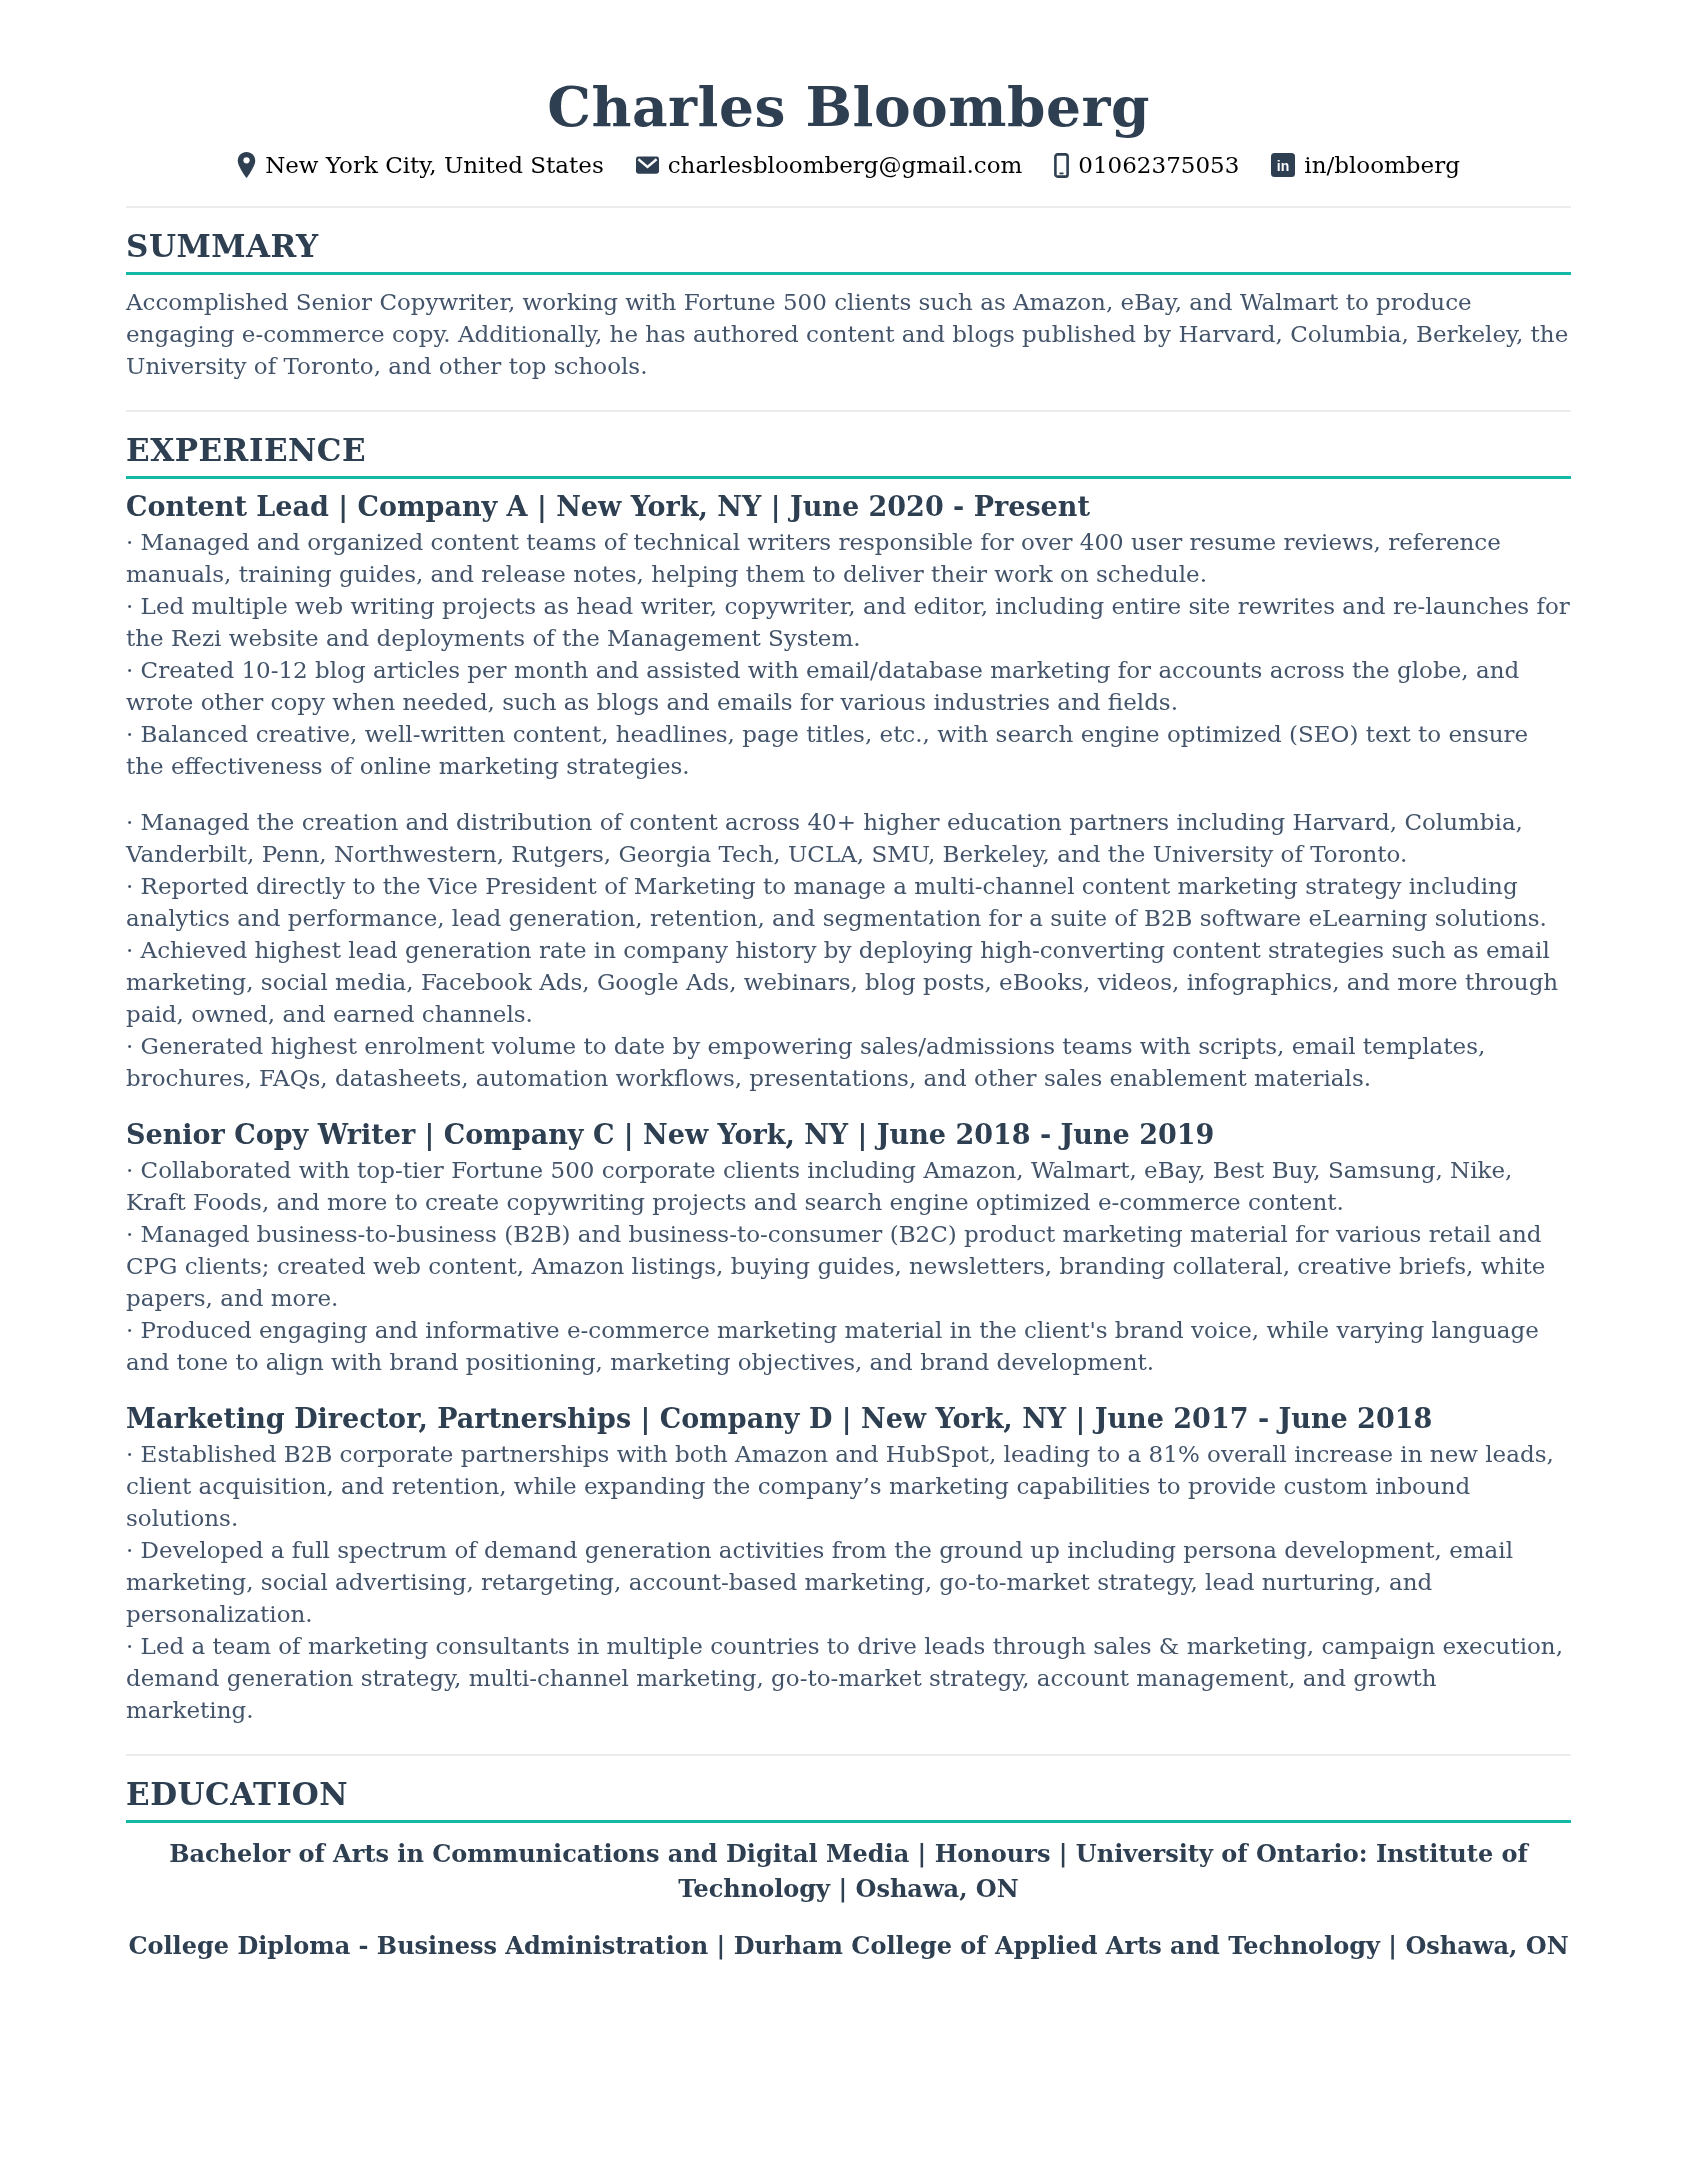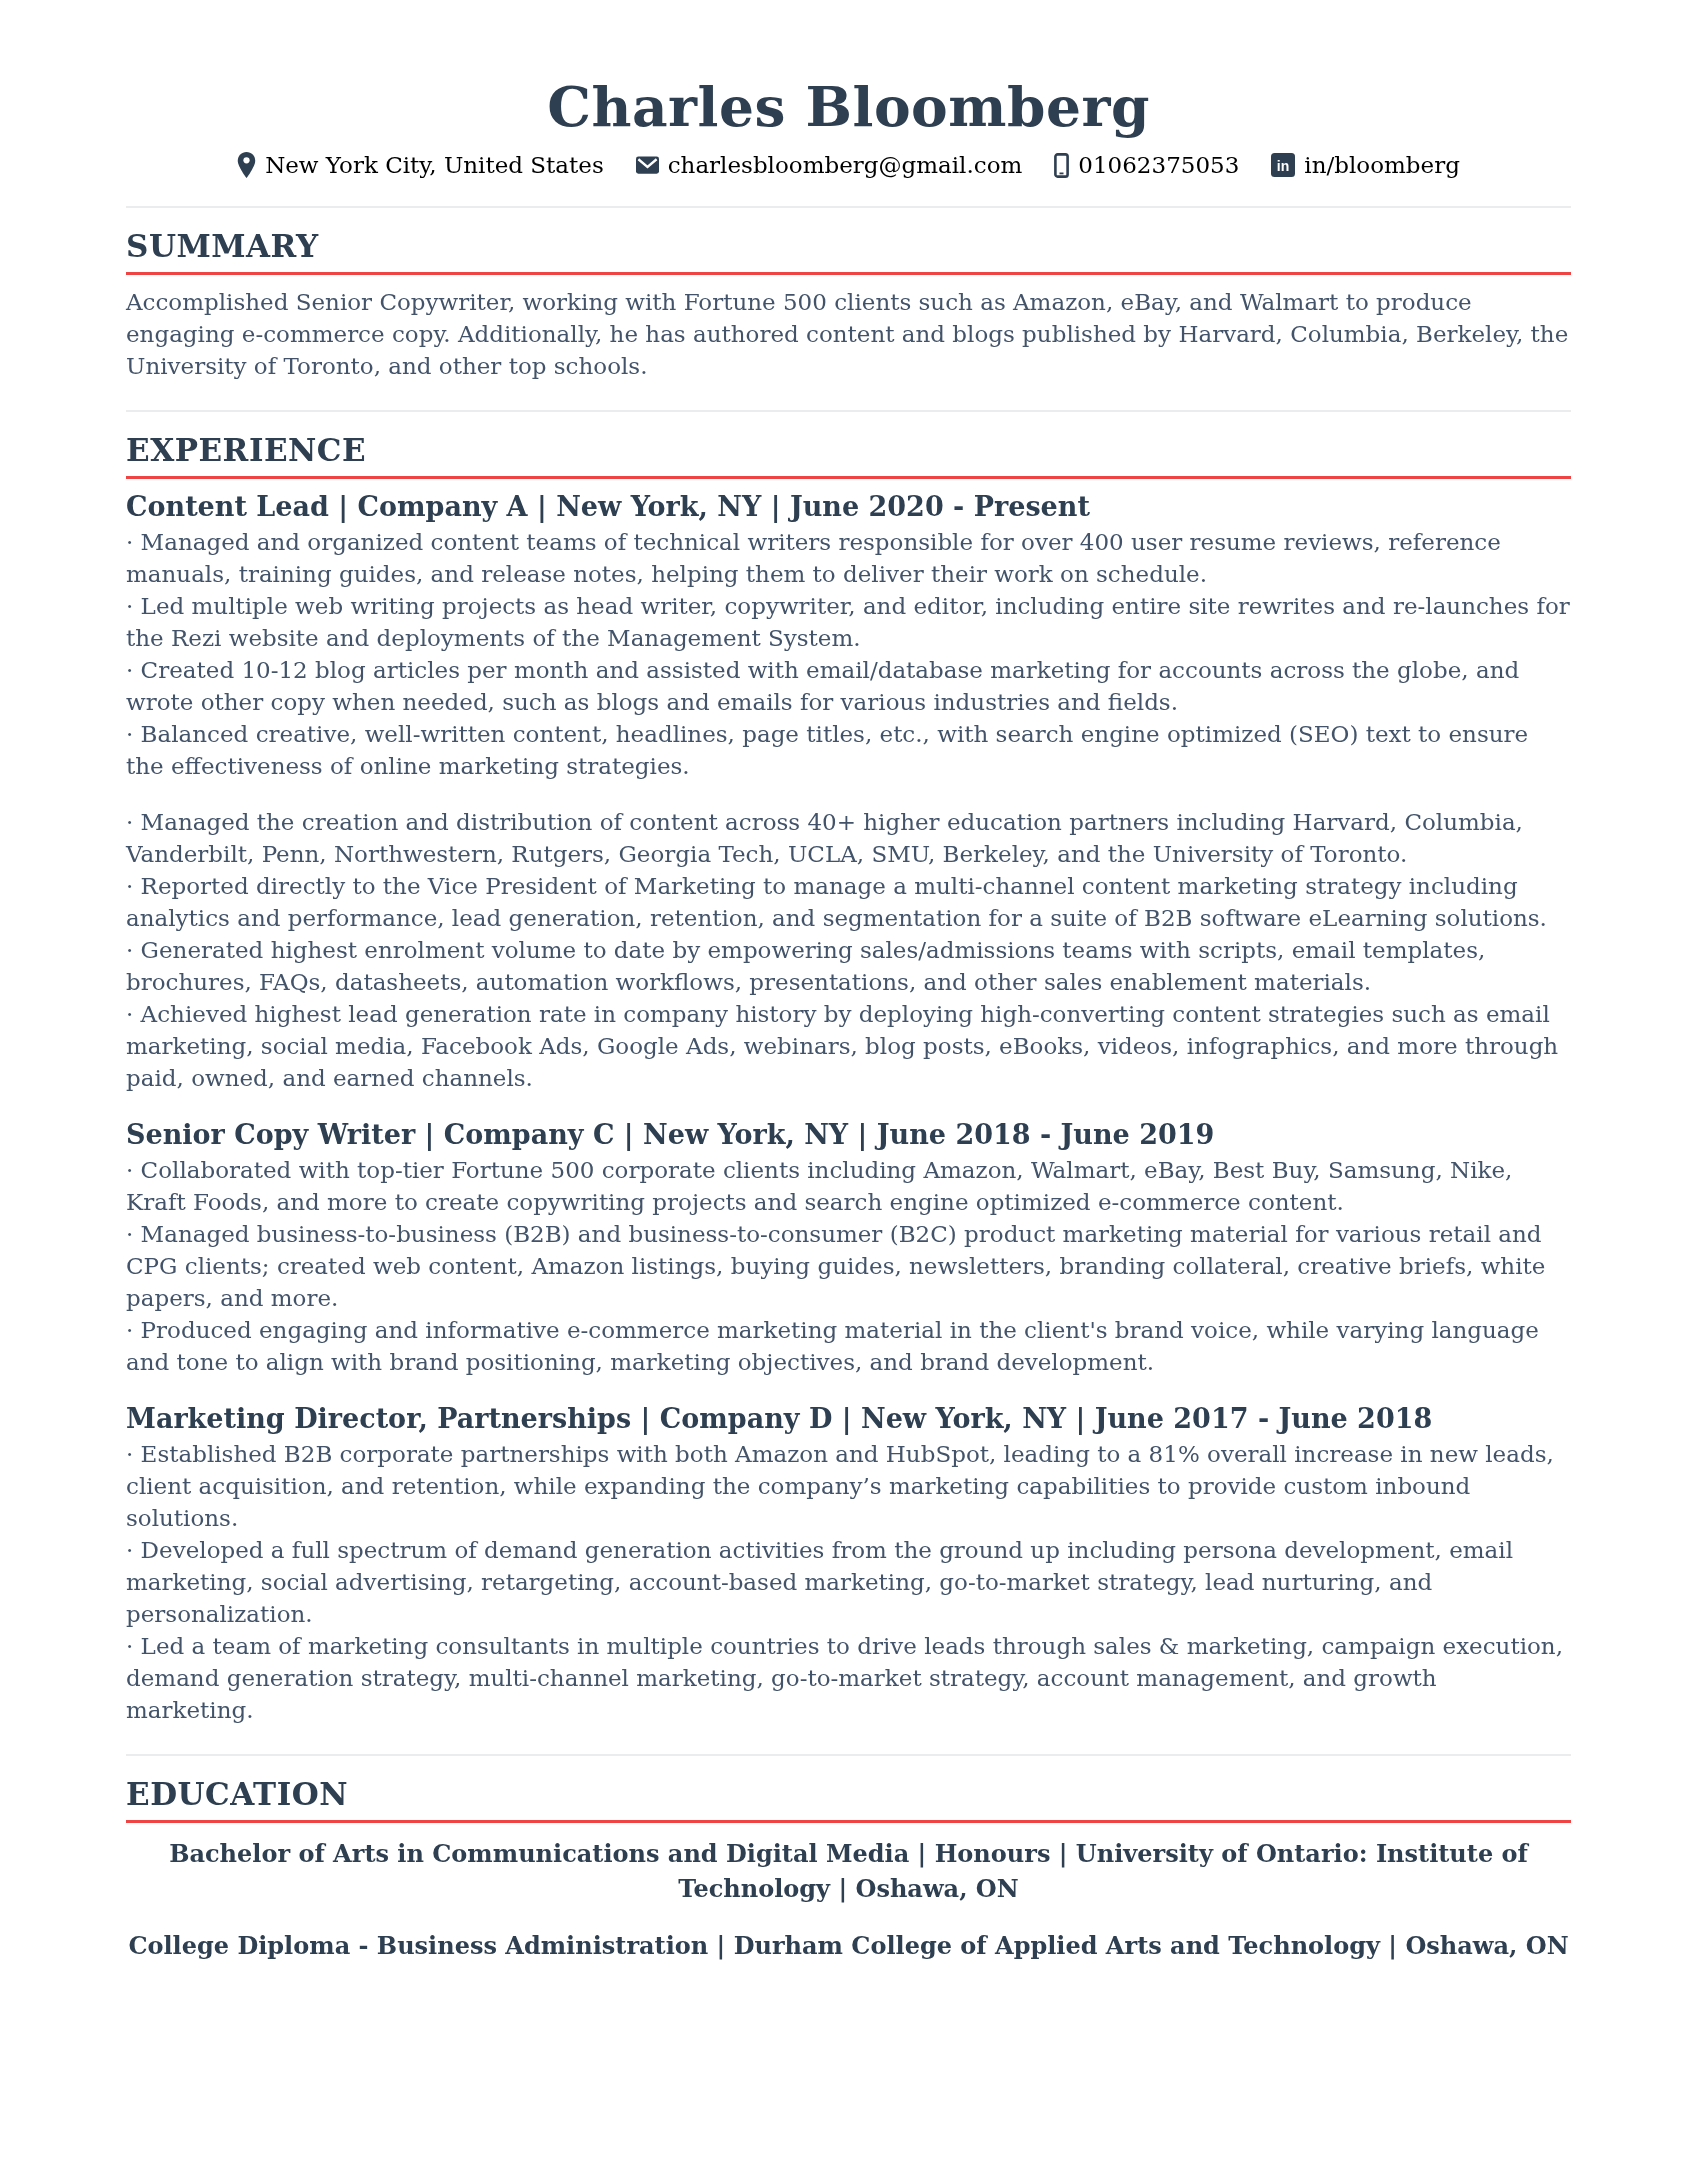--- a/index.html
+++ b/index.html
@@ -46,7 +46,7 @@
     letter-spacing: 0.5px;
     margin: 18px 0 0 0;
     padding-bottom: 6px;
-    border-bottom: 3px solid #ef4444;
+    border-bottom: 3px solid #14b8a6;
   }
   .section-body { margin-top: 11px; }
 

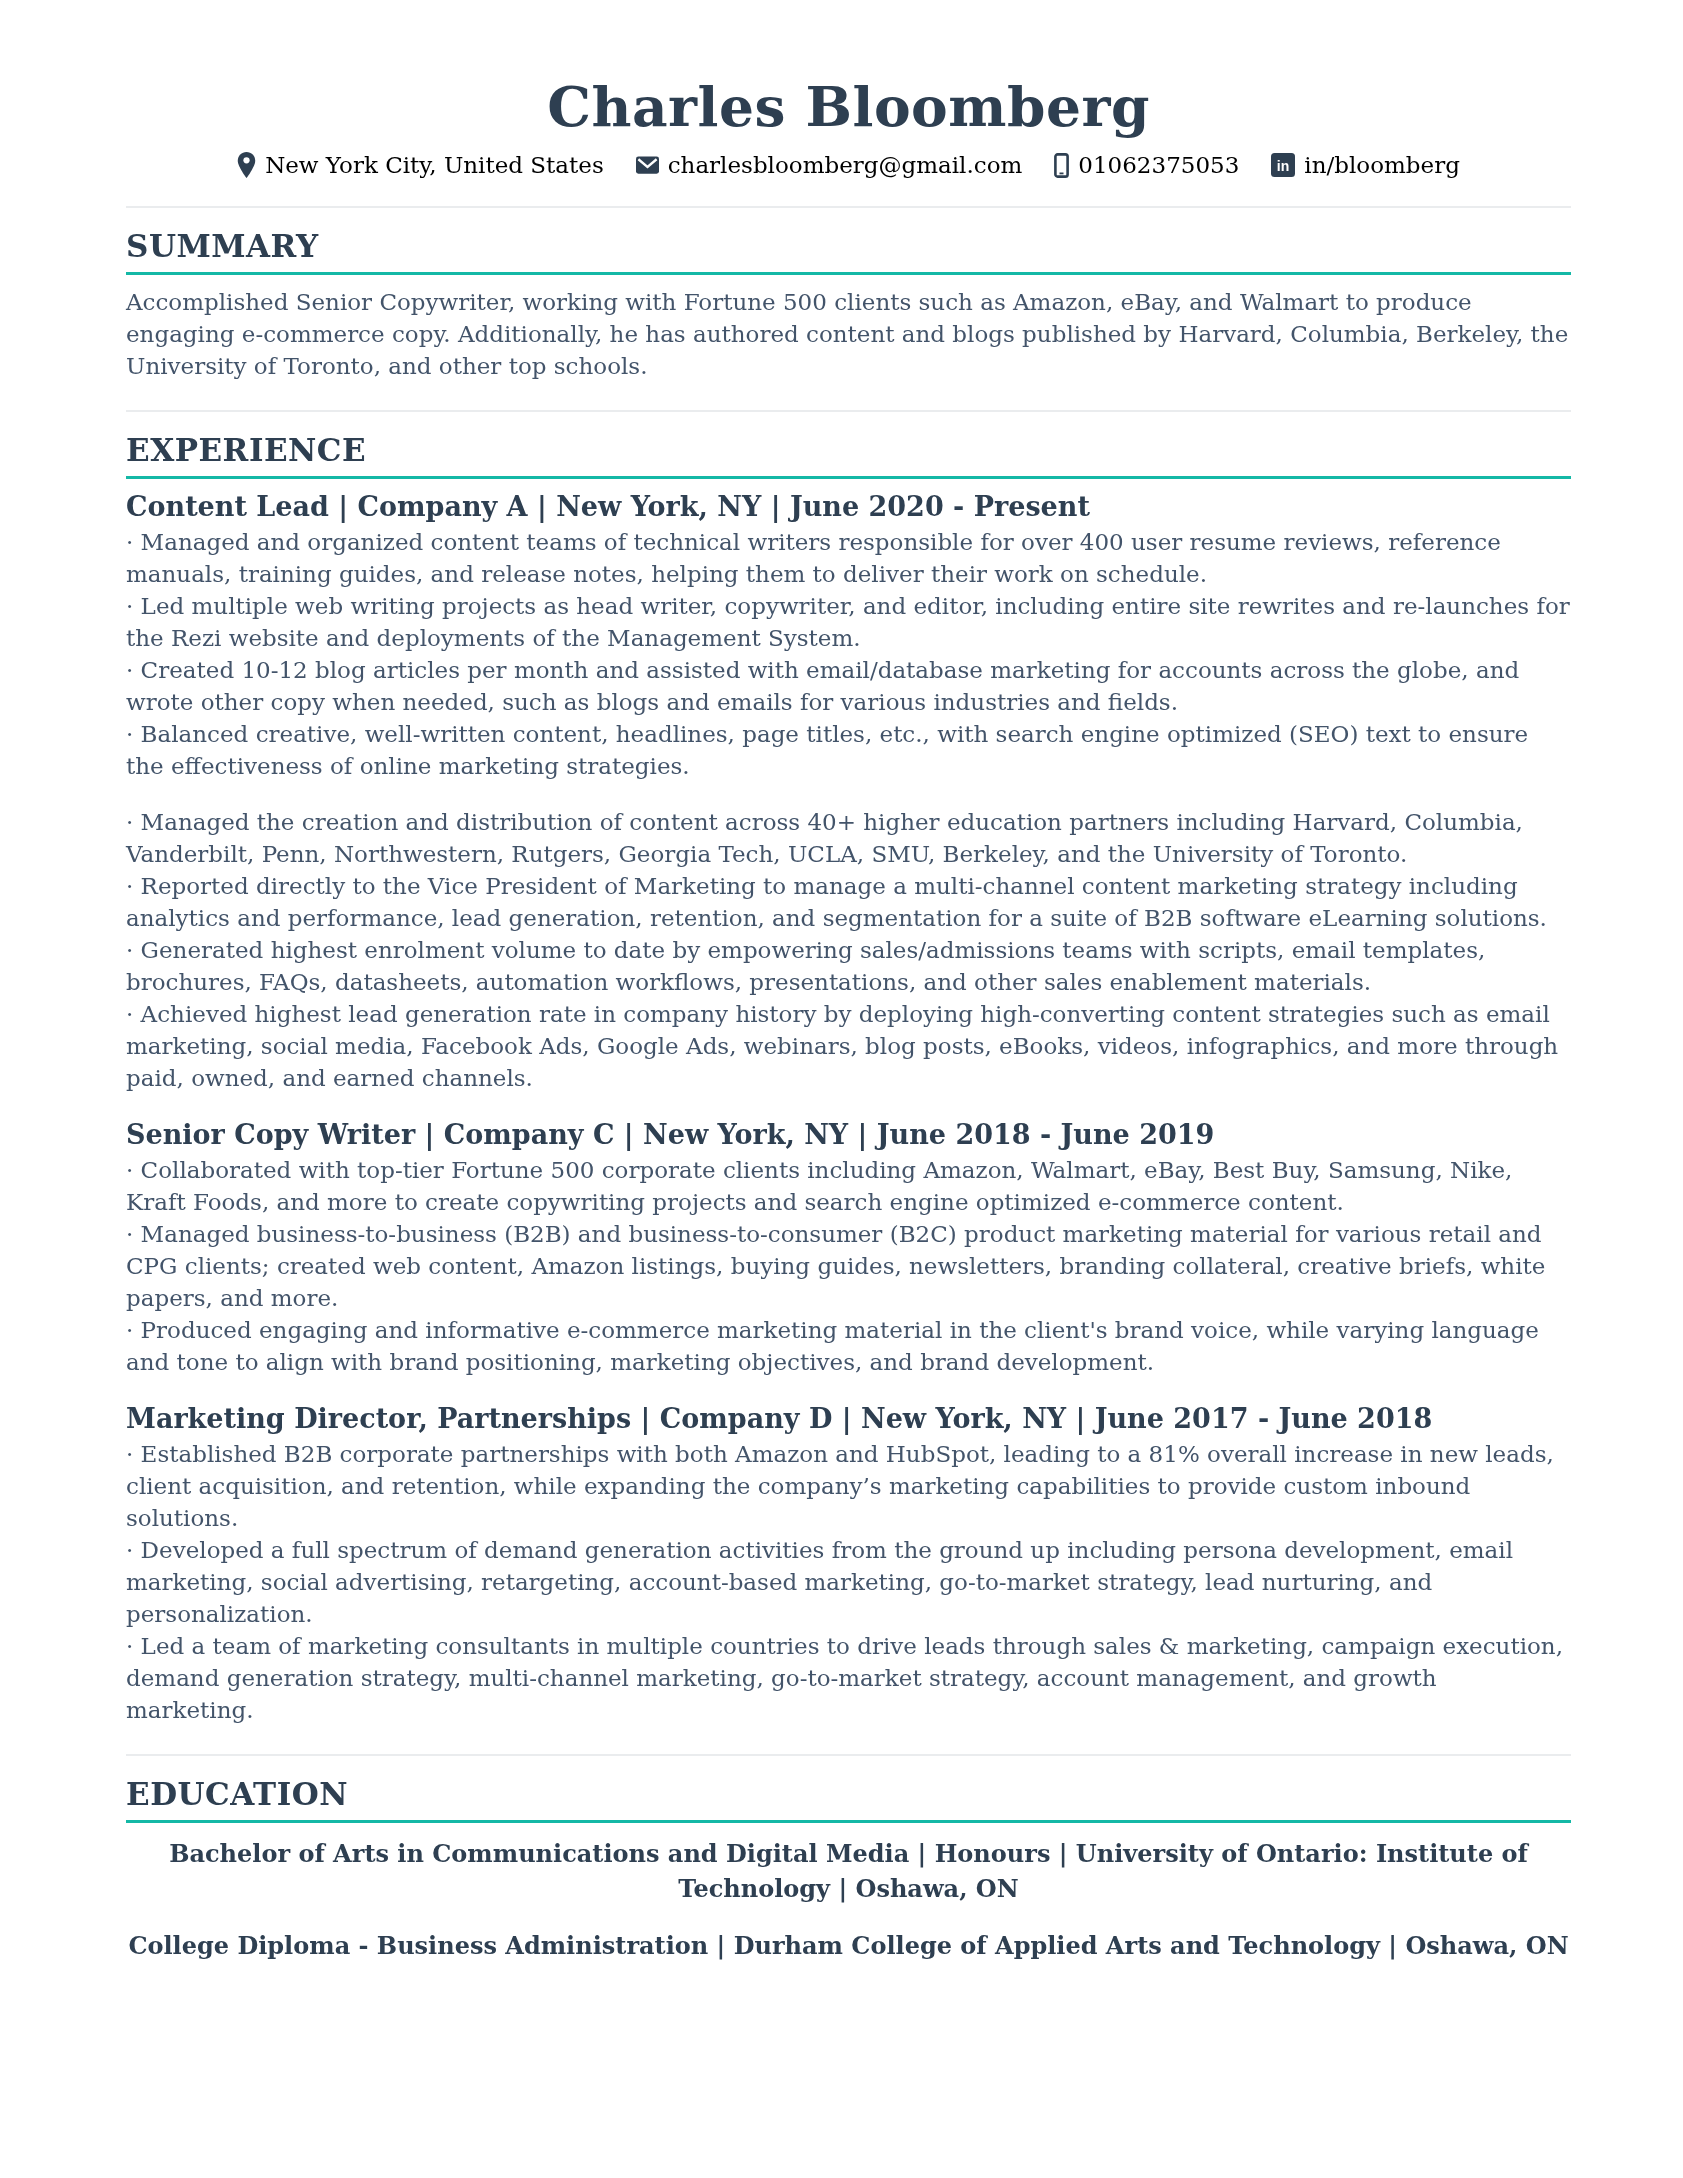--- a/index.html
+++ b/index.html
@@ -157,8 +157,8 @@
       <div class="job">
         <p class="bullet">· Managed the creation and distribution of content across 40+ higher education partners including Harvard, Columbia, Vanderbilt, Penn, Northwestern, Rutgers, Georgia Tech, UCLA, SMU, Berkeley, and the University of Toronto.</p>
         <p class="bullet">· Reported directly to the Vice President of Marketing to manage a multi-channel content marketing strategy including analytics and performance, lead generation, retention, and segmentation for a suite of B2B software eLearning solutions.</p>
+        <p class="bullet">· Achieved highest lead generation rate in company history by deploying high-converting content strategies such as email marketing, social media, Facebook Ads, Google Ads, webinars, blog posts, eBooks, videos, infographics, and more through paid, owned, and earned channels.</p>
         <p class="bullet">· Generated highest enrolment volume to date by empowering sales/admissions teams with scripts, email templates, brochures, FAQs, datasheets, automation workflows, presentations, and other sales enablement materials.</p>
-        <p class="bullet">· Achieved highest lead generation rate in company history by deploying high-converting content strategies such as email marketing, social media, Facebook Ads, Google Ads, webinars, blog posts, eBooks, videos, infographics, and more through paid, owned, and earned channels.</p>
       </div>
 
       <div class="job">

